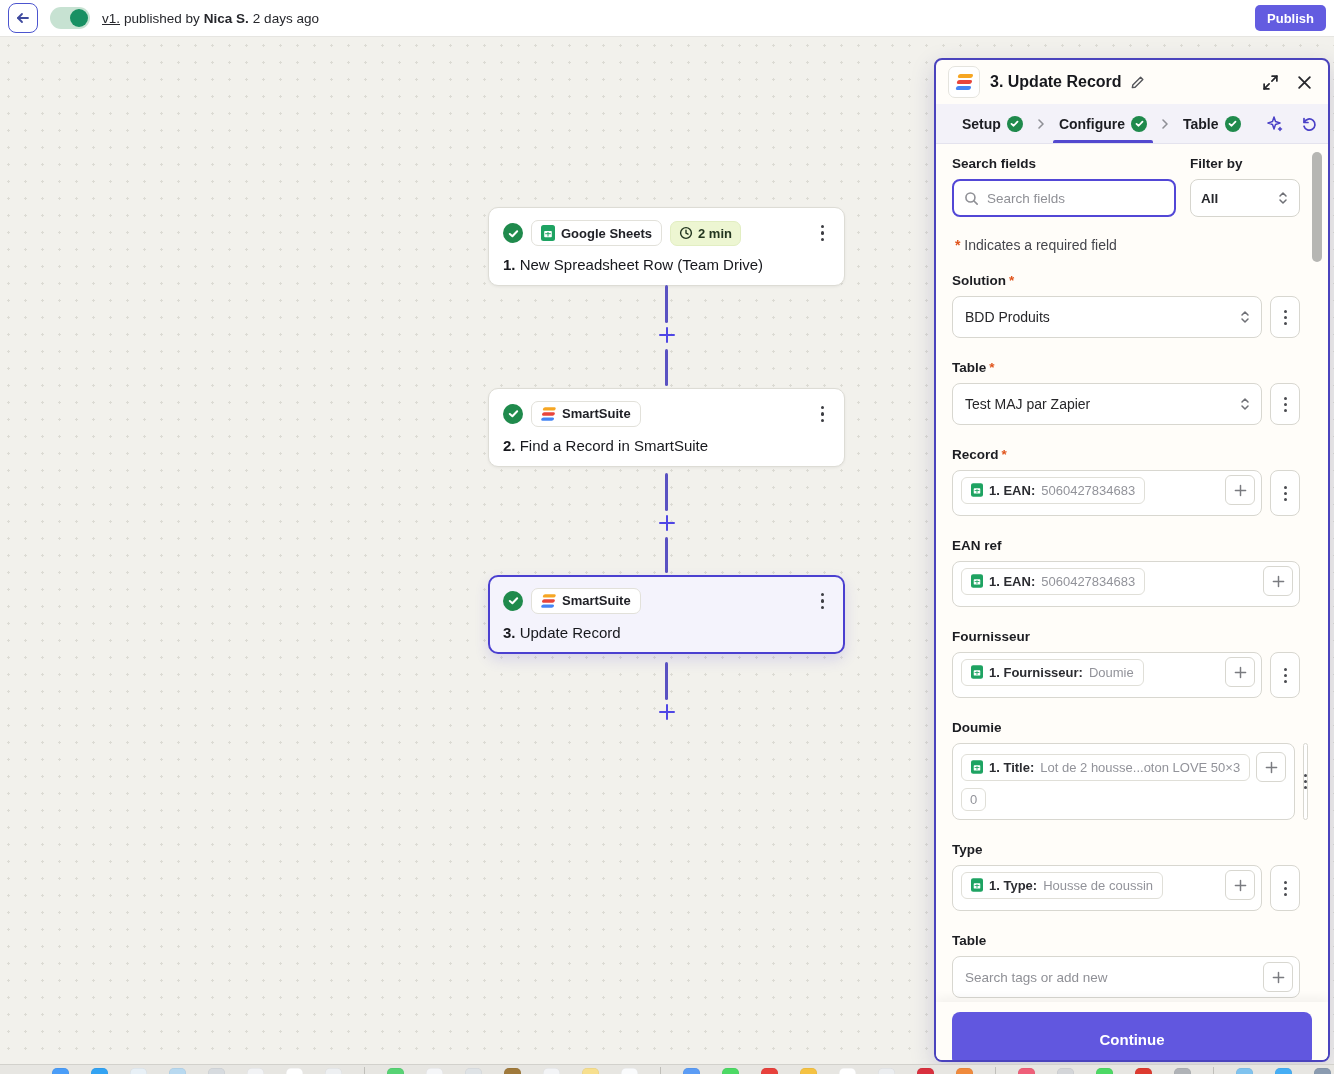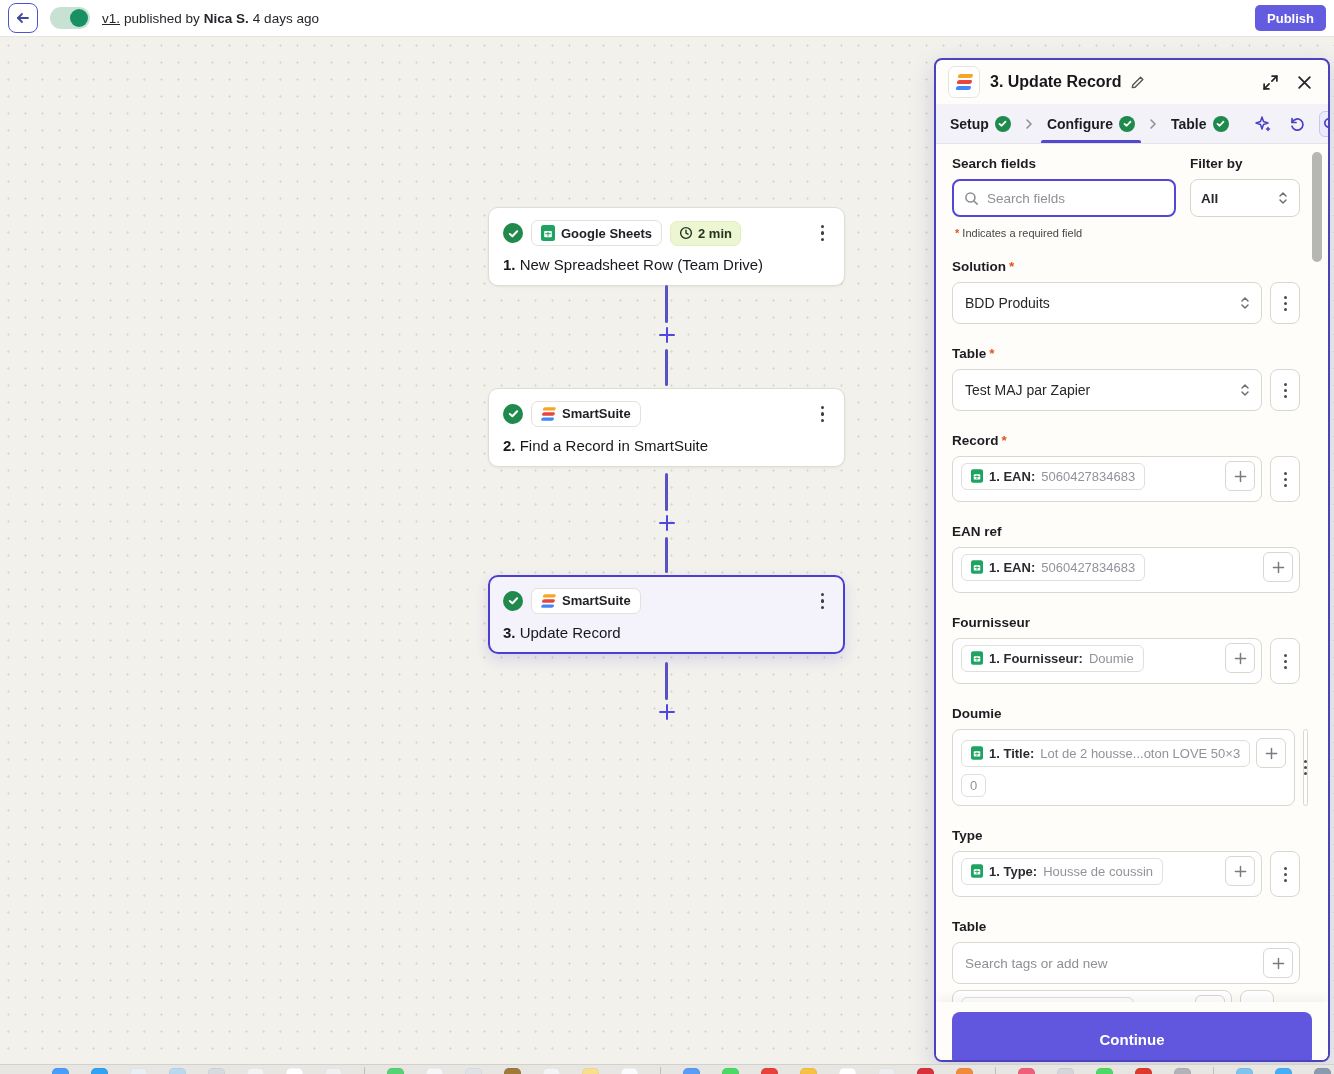--- a/index.html
+++ b/index.html
@@ -157,7 +157,7 @@
     <span class="v">v1.</span>
     <span>published by</span>
     <span class="author">Nica S.</span>
-    <span>4 days ago</span>
+    <span>2 days ago</span>
   </div>
   <button class="publish-btn">Publish</button>
 </div>

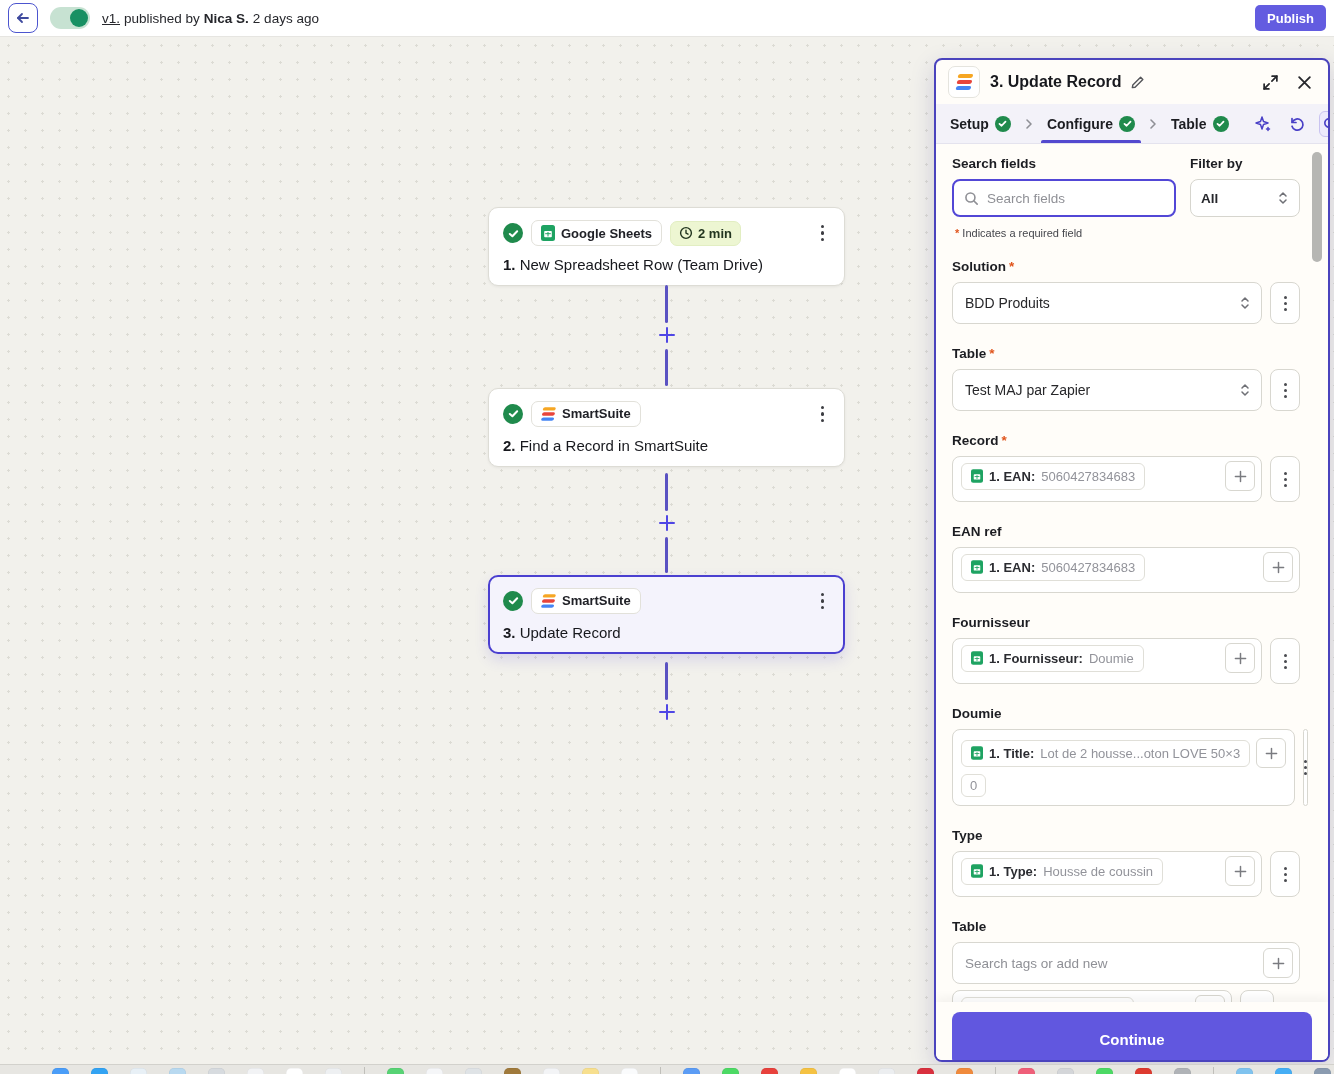--- a/index.html
+++ b/index.html
@@ -60,7 +60,7 @@
               justify-content:center; padding:4px; color:#26272c; }
 
   .tabbar { height:40px; background:#f3f2f9; border-bottom:1px solid #e4e3ee; display:flex;
-            align-items:center; padding:0 12px; gap:10px; }
+            align-items:center; padding:0 24px; gap:10px; }
   .tab { position:relative; height:100%; display:flex; align-items:center; gap:6px; font-size:14px;
          font-weight:700; color:#1c1d22; padding:0 2px; cursor:pointer; }
   .tab .underline { position:absolute; bottom:0; left:-4px; right:-4px; height:3px; background:#5349cf;

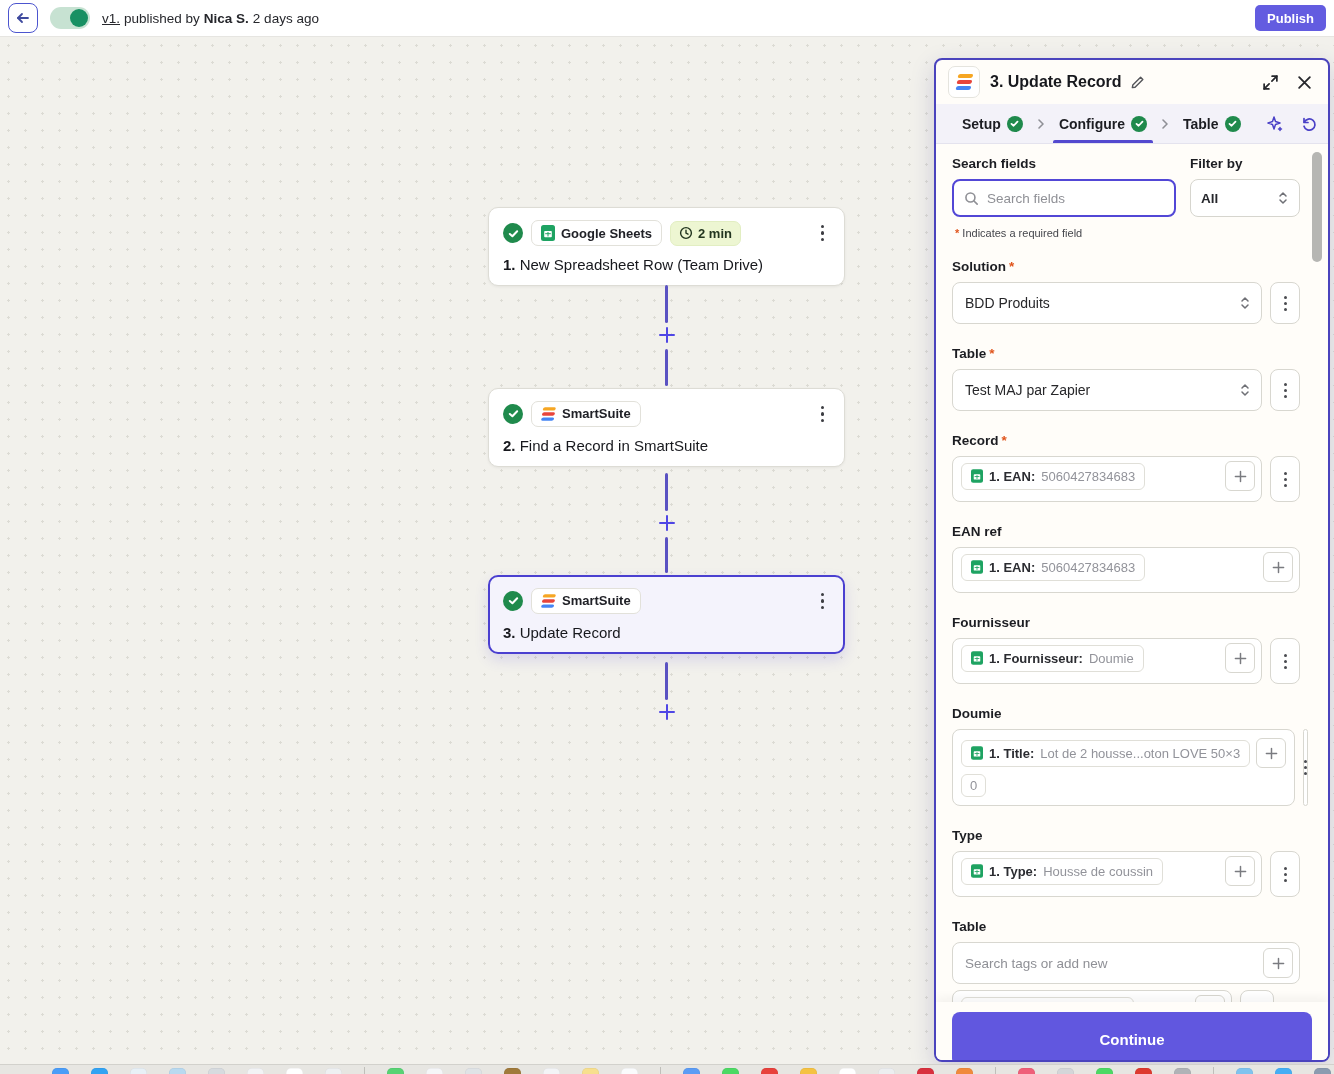--- a/index.html
+++ b/index.html
@@ -94,7 +94,7 @@
                 align-items:center; padding:0 10px; font-size:13.5px; font-weight:700; color:#26272c;
                 cursor:pointer; }
   .select-box .chev { margin-left:auto; color:#6f7076; display:flex; }
-  .req-note { margin-top:10px; font-size:11px; color:#45464c; margin-bottom:20px; }
+  .req-note { margin-top:20px; font-size:14px; color:#45464c; margin-bottom:20px; }
 
   .field-group { margin-bottom:22px; }
   .field-row { display:flex; gap:8px; align-items:stretch; }

